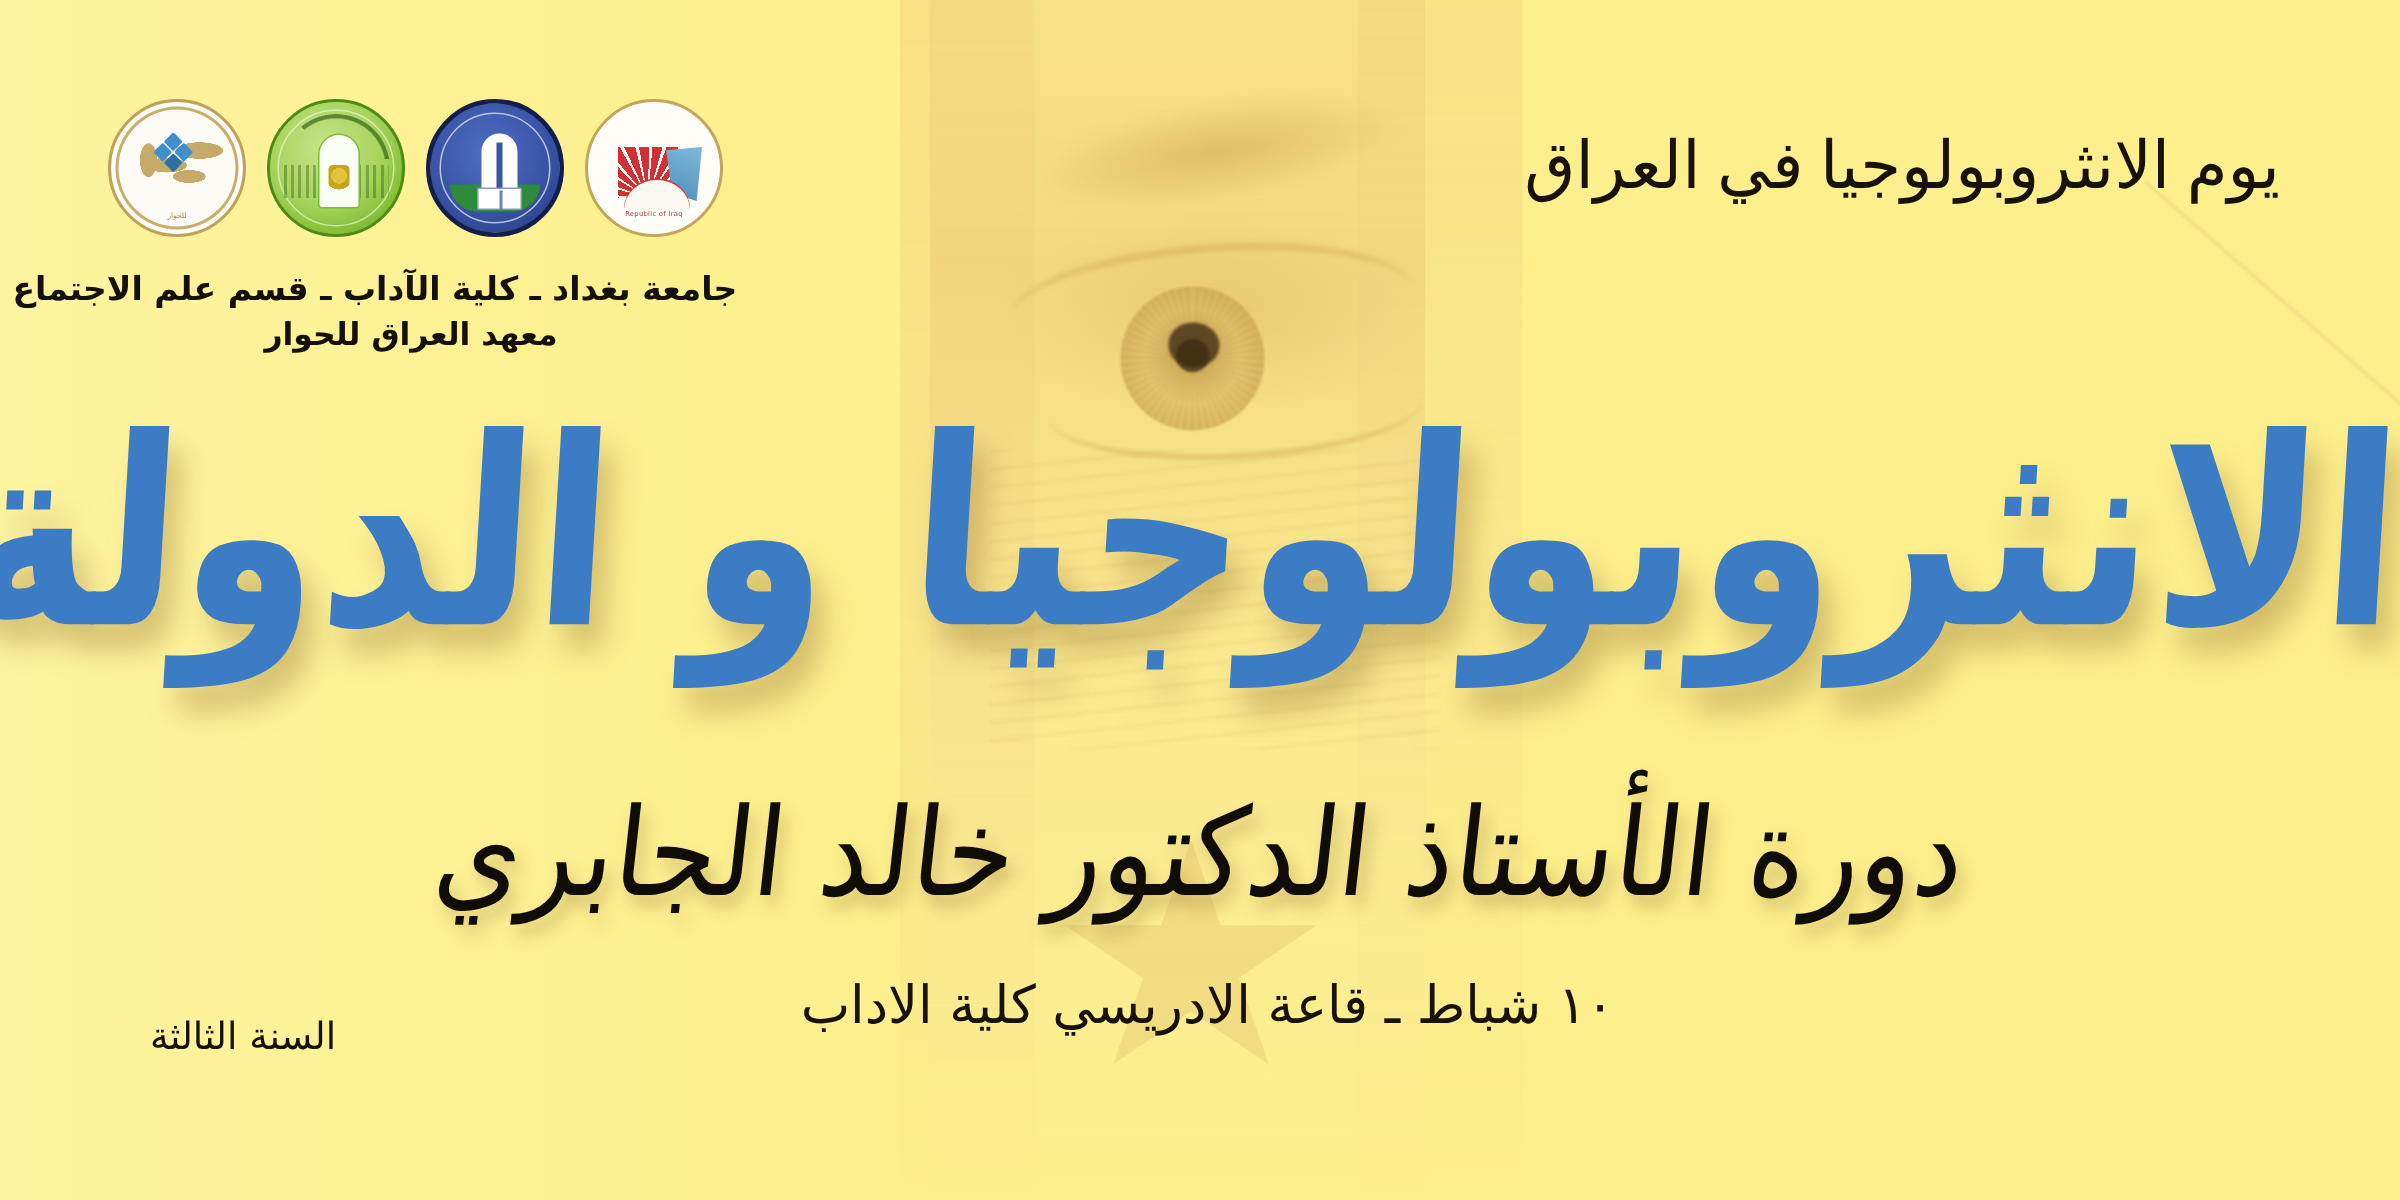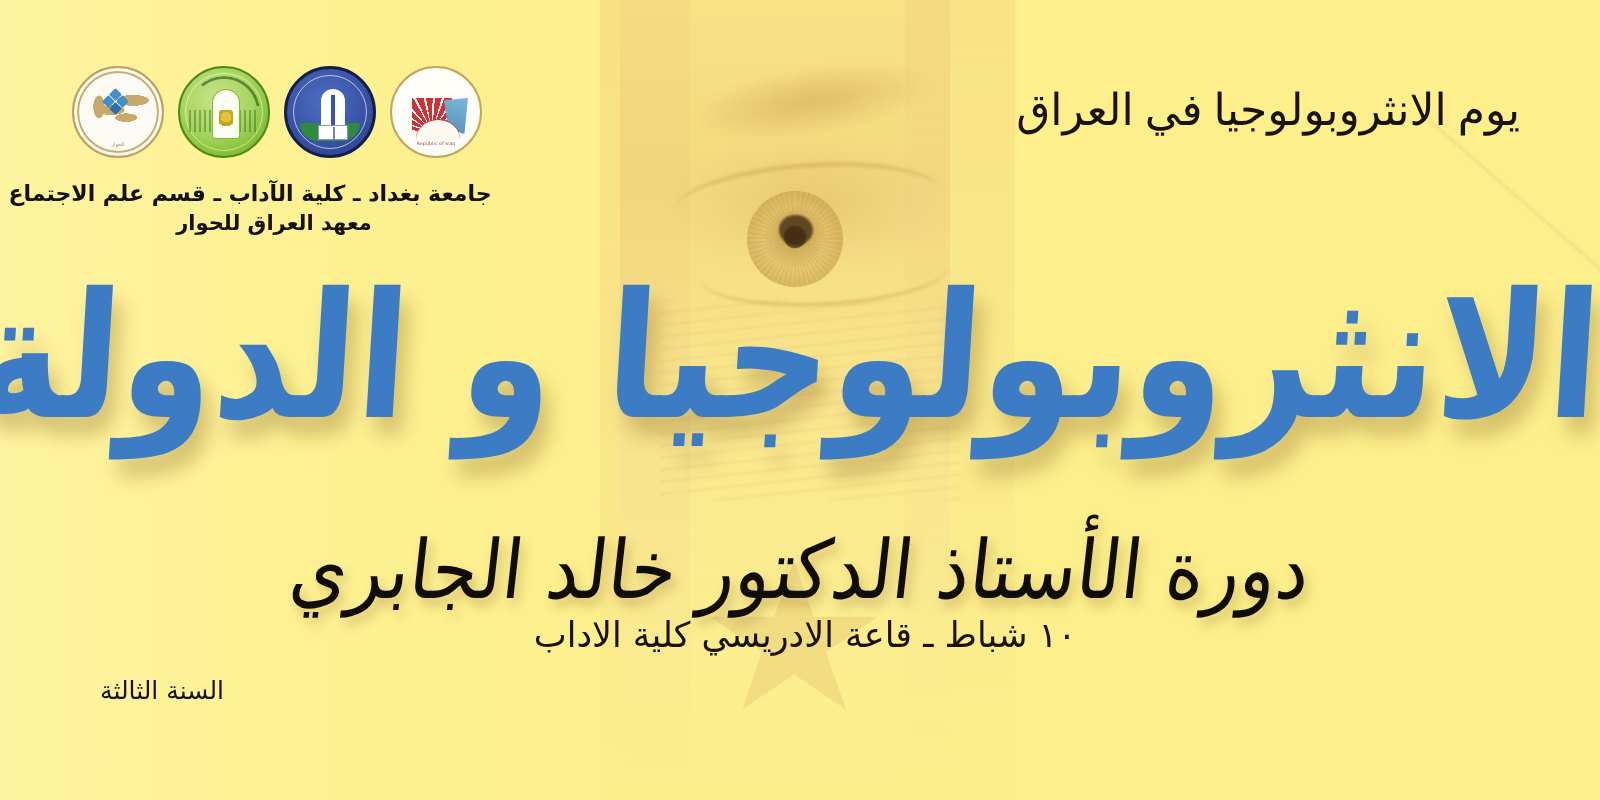--- a/index.html
+++ b/index.html
@@ -410,7 +410,7 @@
 
   .venue{
     position:absolute;
-    left:0; right:0; top:616px;
+    left:0; right:0; top:652px;
     text-align:center;
     direction:rtl;
     color:#18120B;

